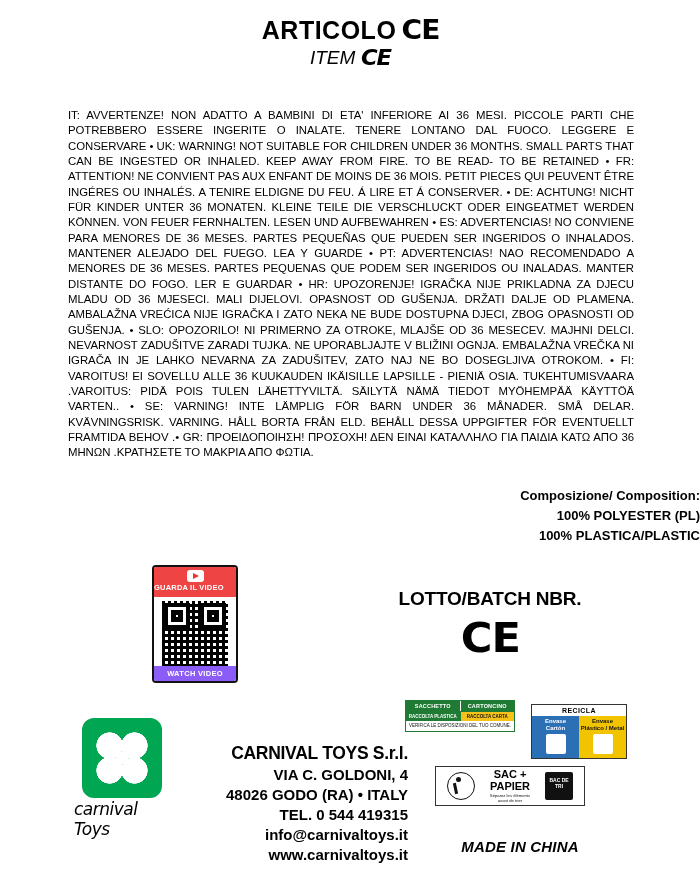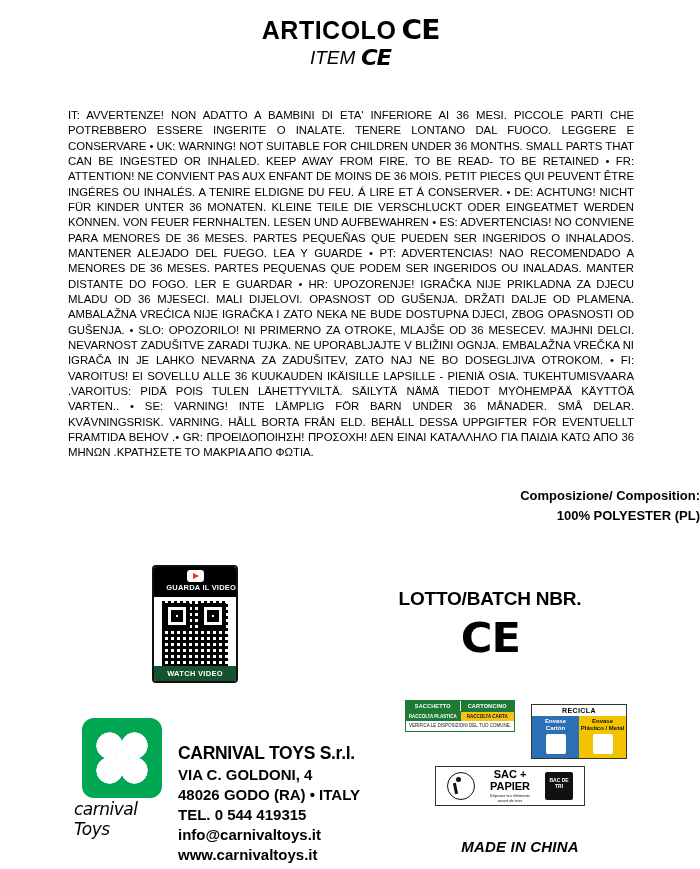--- a/index.html
+++ b/index.html
@@ -468,6 +468,7 @@
 <div class="composition">
   <div>Composizione/ Composition:</div>
   <div>100% POLYESTER (PL)</div>
+  <div>100% PLASTICA/PLASTIC</div>
 </div>
 
 <div class="video-badge">

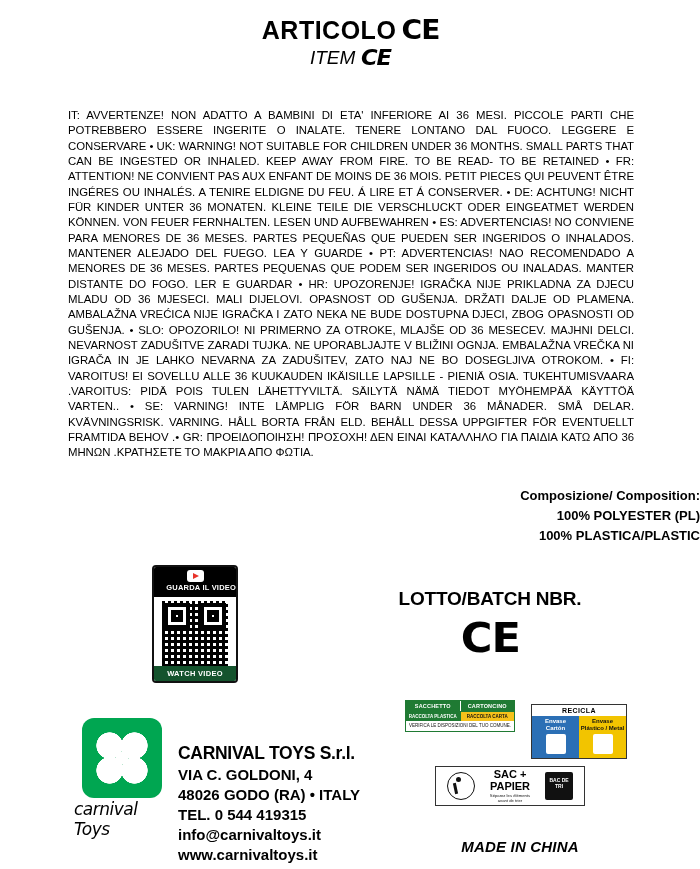--- a/index.html
+++ b/index.html
@@ -92,11 +92,11 @@
     box-sizing: border-box;
   }
   .video-badge .vb-top {
-    background: #000000;
+    background: #ef4444;
     color: #ffffff;
     font-size: 7.5px;
     font-weight: bold;
-    text-align: right;
+    text-align: left;
     padding: 3px 0 4px;
     line-height: 1.15;
     letter-spacing: 0.2px;

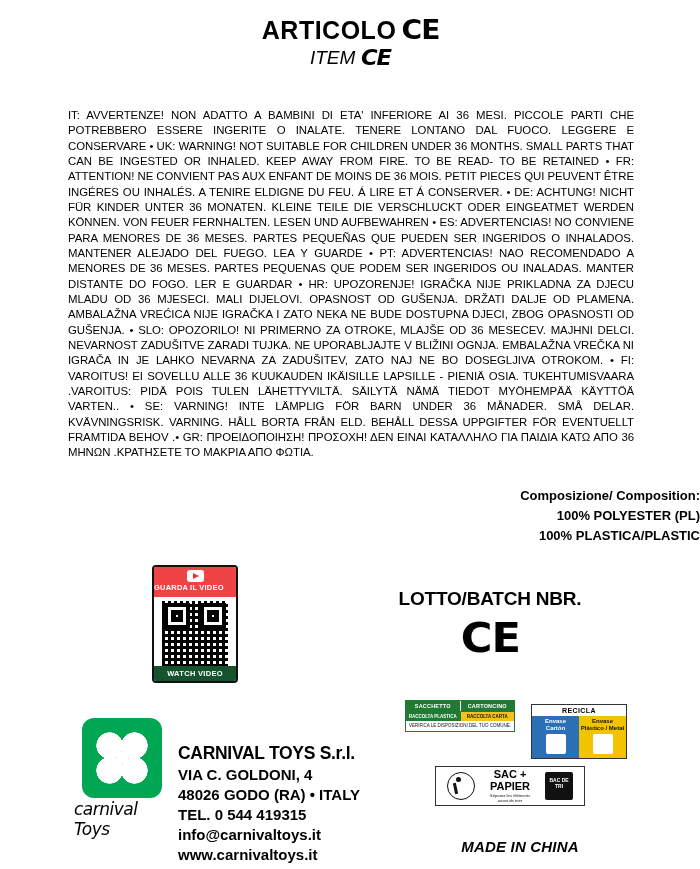--- a/index.html
+++ b/index.html
@@ -140,7 +140,7 @@
   .video-badge .vb-qr:before { left: 2px; top: 2px; }
   .video-badge .vb-qr:after { right: 2px; top: 2px; }
   .video-badge .vb-bottom {
-    background: #14532d;
+    background: #8b5cf6;
     color: #ffffff;
     font-size: 7.5px;
     font-weight: bold;

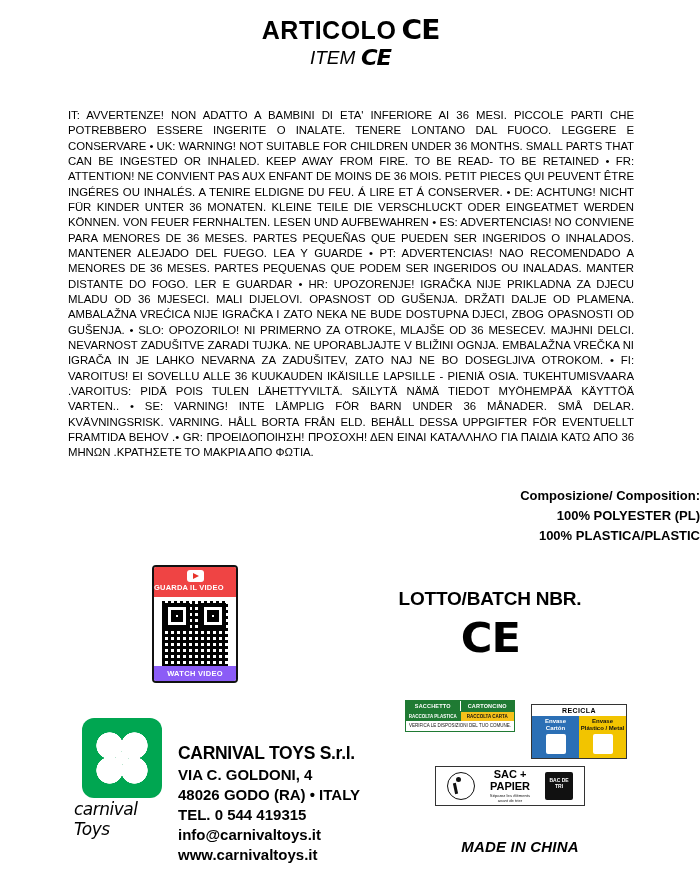--- a/index.html
+++ b/index.html
@@ -224,7 +224,7 @@
     left: 178px;
     top: 742px;
     width: 230px;
-    text-align: left;
+    text-align: right;
     font-size: 15px;
     font-weight: bold;
     line-height: 1.33;

